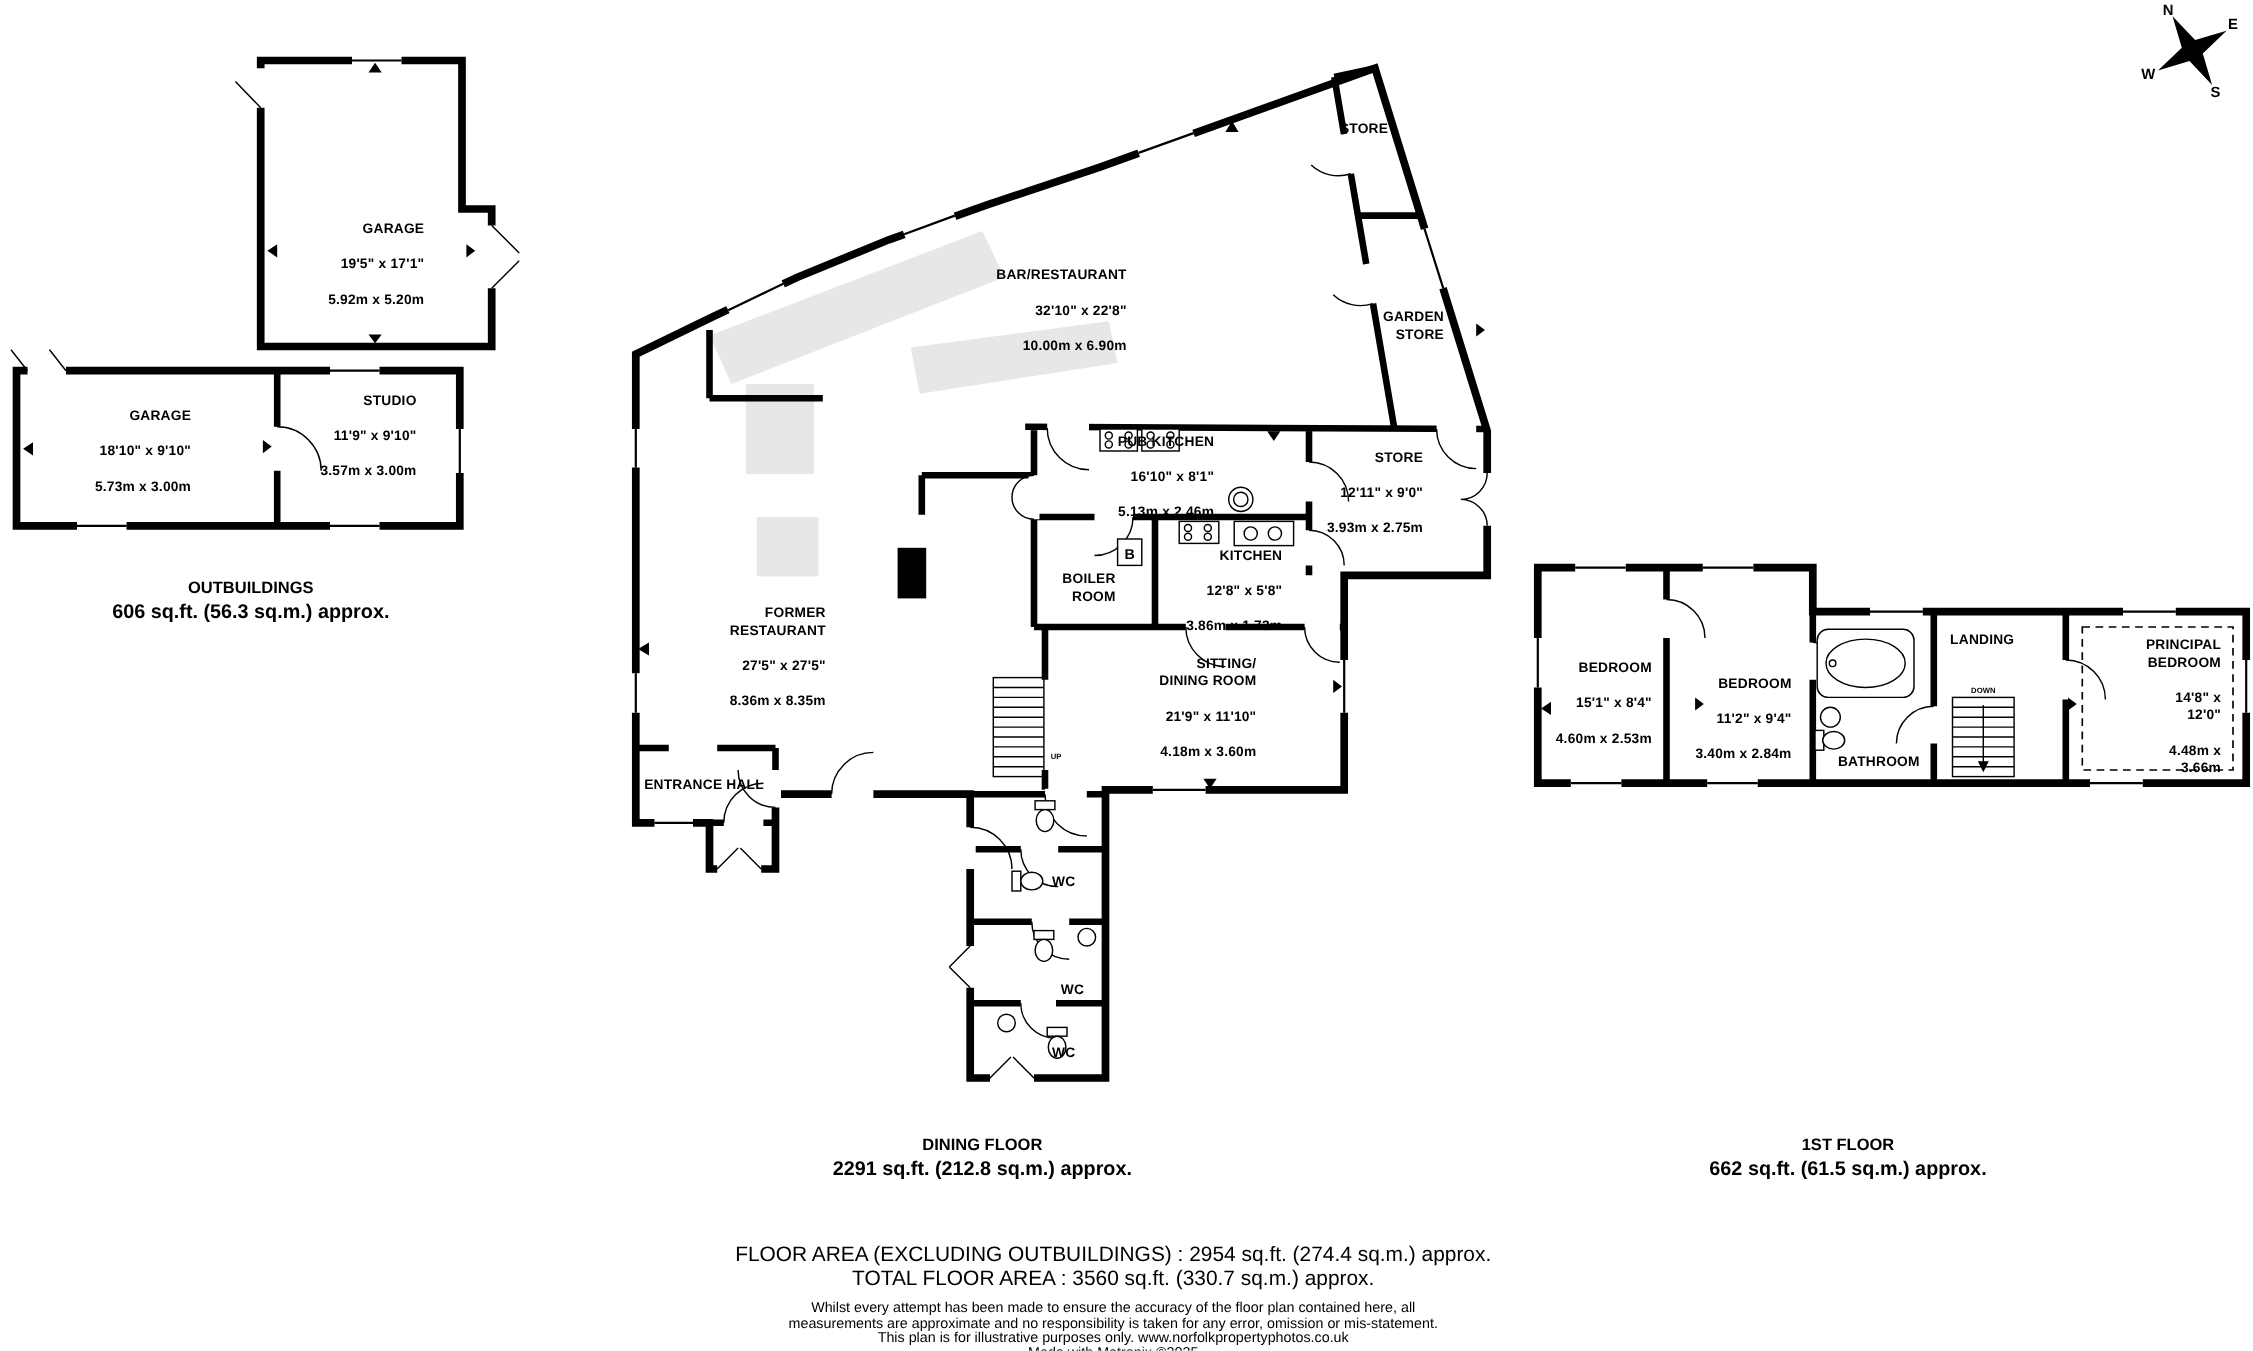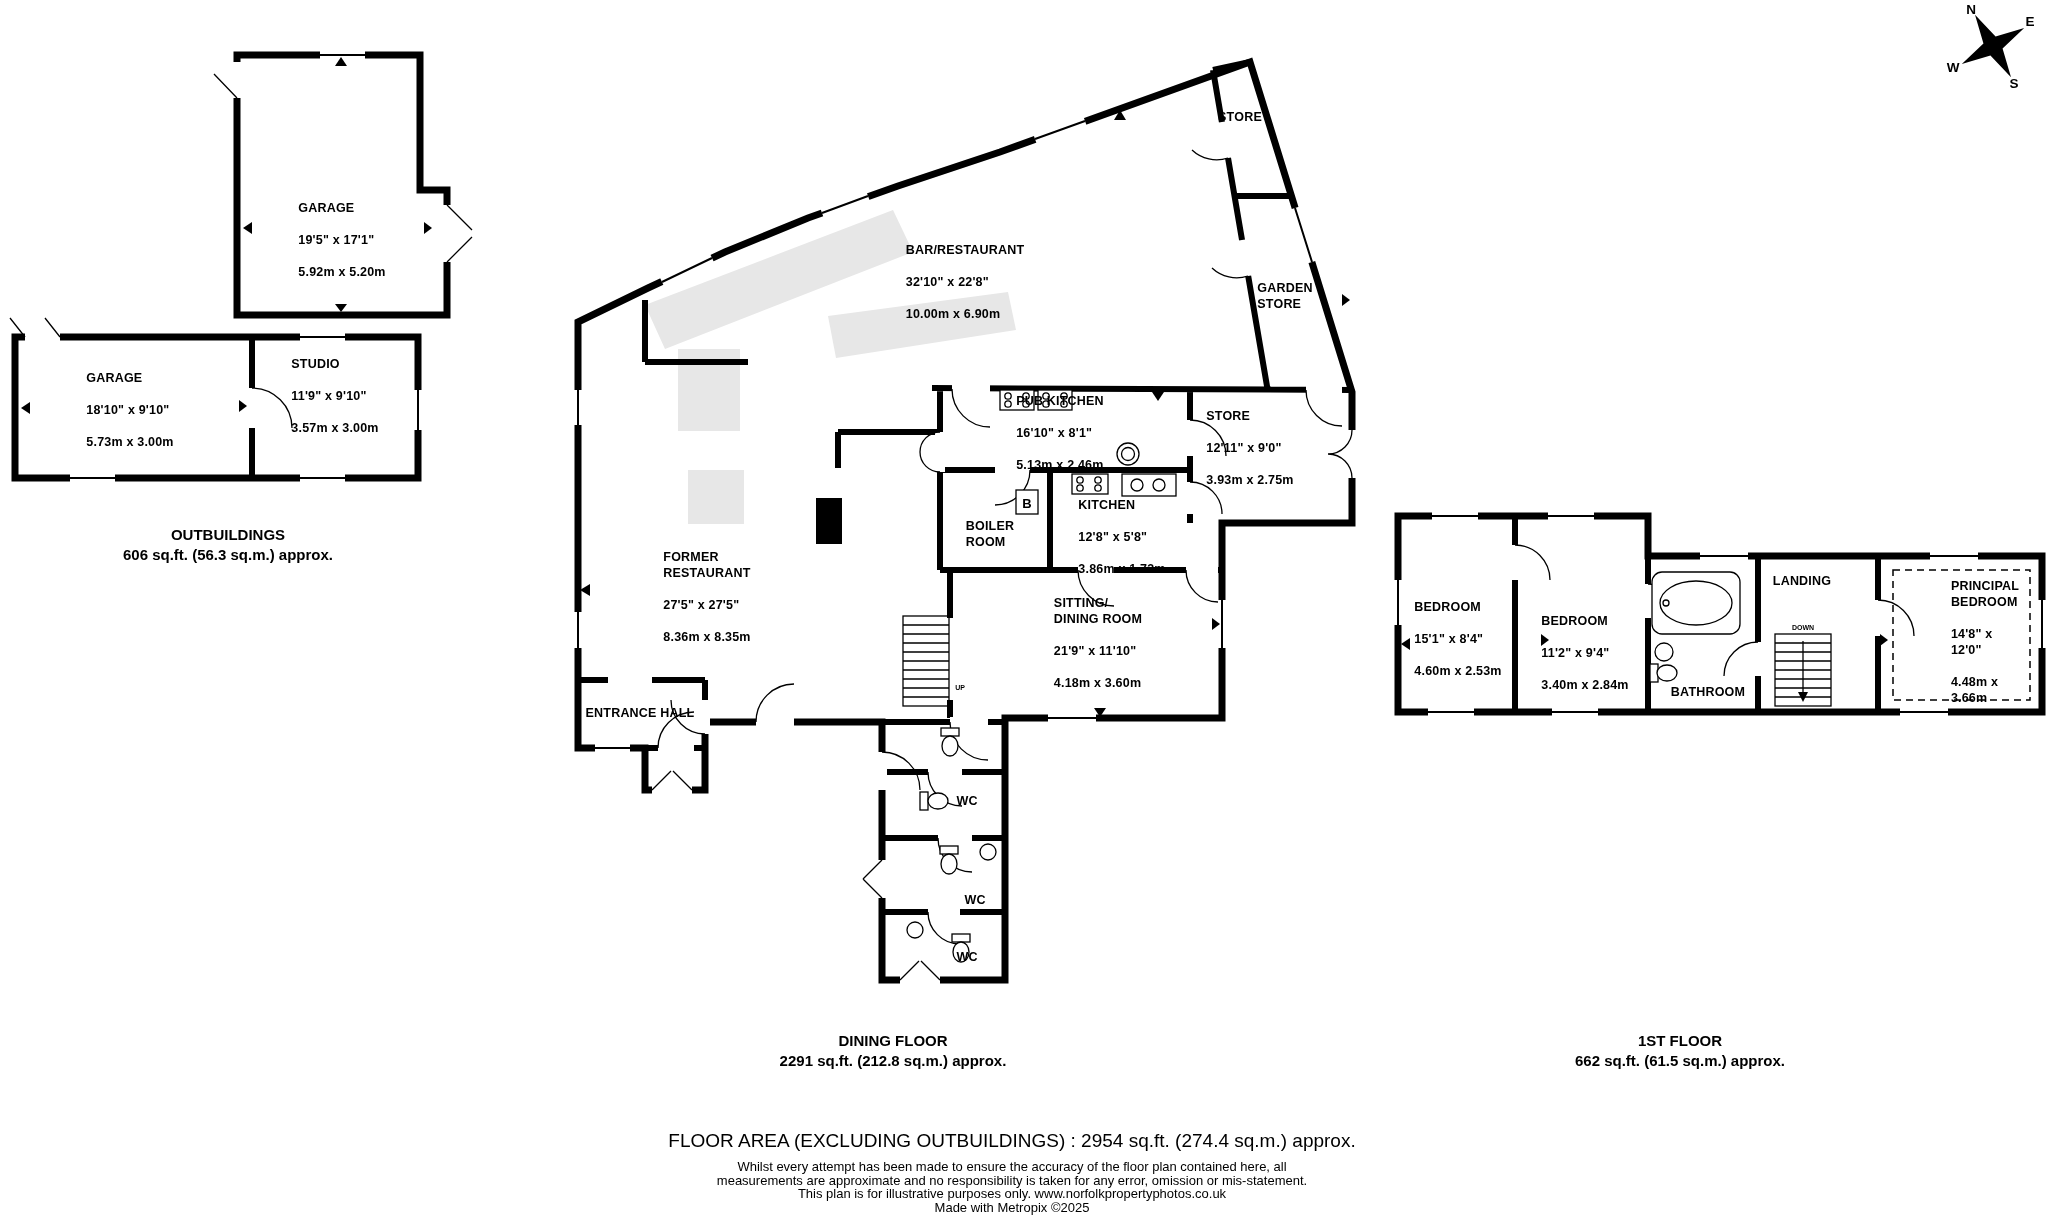--- a/index.html
+++ b/index.html
@@ -29,7 +29,7 @@
   
   .label {
     position:absolute; transform:translate(-50%,-50%);
-    text-align:left; font-weight:bold; font-size:12.5px; line-height:1.28;
+    text-align:right; font-weight:bold; font-size:12.5px; line-height:1.28;
     white-space:pre-line; letter-spacing:0.2px;
   }
   .floor-caption {

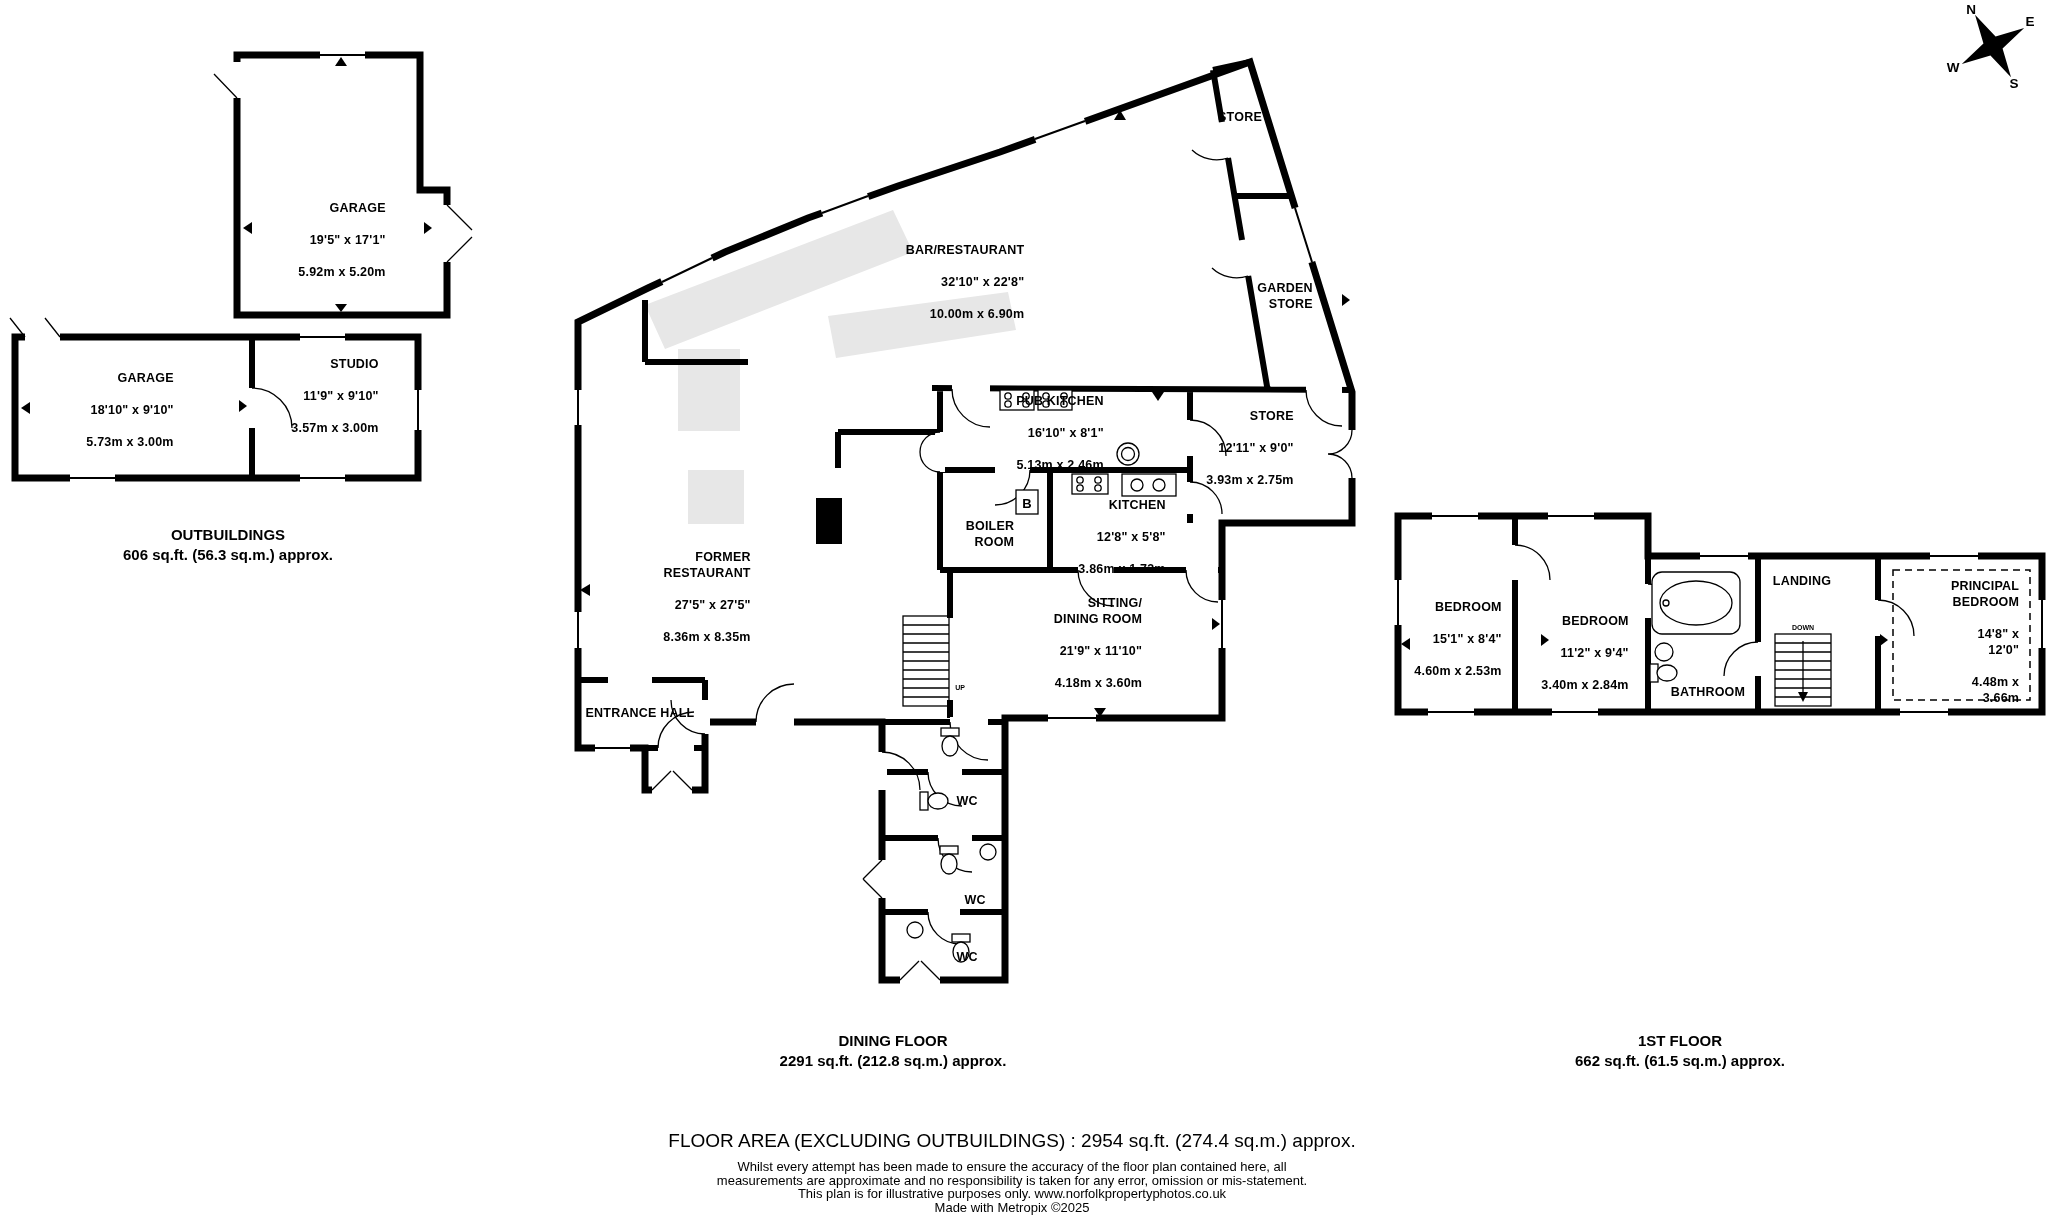--- a/index.html
+++ b/index.html
@@ -36,7 +36,7 @@
     position:absolute; transform:translateX(-50%); text-align:center; font-weight:bold;
   }
   .floor-caption .t { font-size:15px; margin-bottom:3px; }
-  .floor-caption .a { font-size:15px; }
+  .floor-caption .a { font-size:18px; }
   .footer { position:absolute; left:0; top:1130px; width:2024px; text-align:center; }
   .footer .big   { font-size:19px; font-weight:normal; line-height:22px; }
   .footer .small { font-size:13px; line-height:13.5px; }

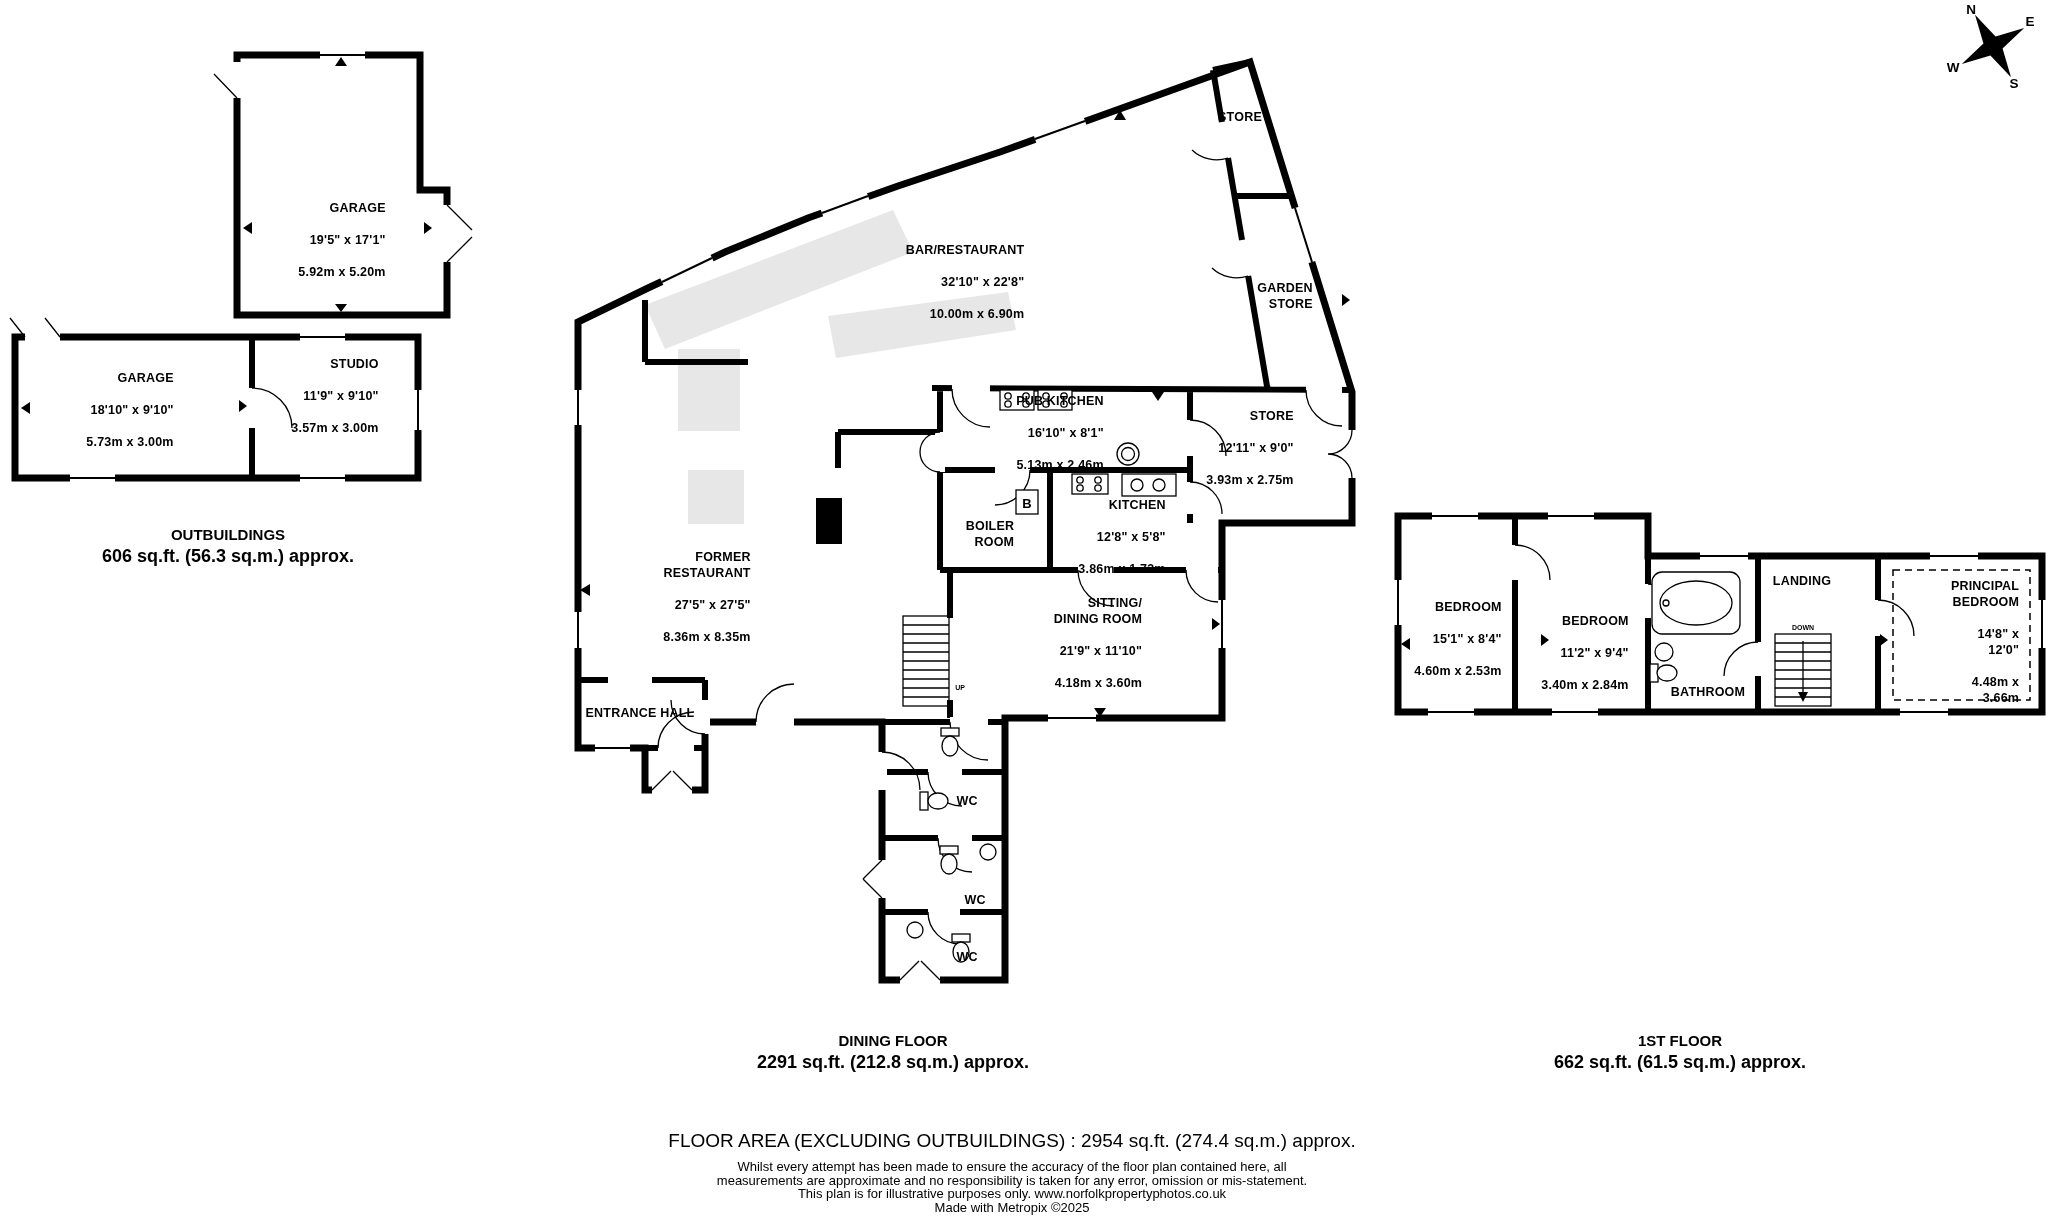--- a/index.html
+++ b/index.html
@@ -352,6 +352,7 @@
 
 <div class="footer">
   <div class="big">FLOOR AREA (EXCLUDING OUTBUILDINGS) : 2954 sq.ft. (274.4 sq.m.) approx.</div>
+  <div class="big">TOTAL FLOOR AREA : 3560 sq.ft. (330.7 sq.m.) approx.</div>
   <div class="small first">Whilst every attempt has been made to ensure the accuracy of the floor plan contained here, all</div>
   <div class="small">measurements are approximate and no responsibility is taken for any error, omission or mis-statement.</div>
   <div class="small">This plan is for illustrative purposes only. www.norfolkpropertyphotos.co.uk</div>

